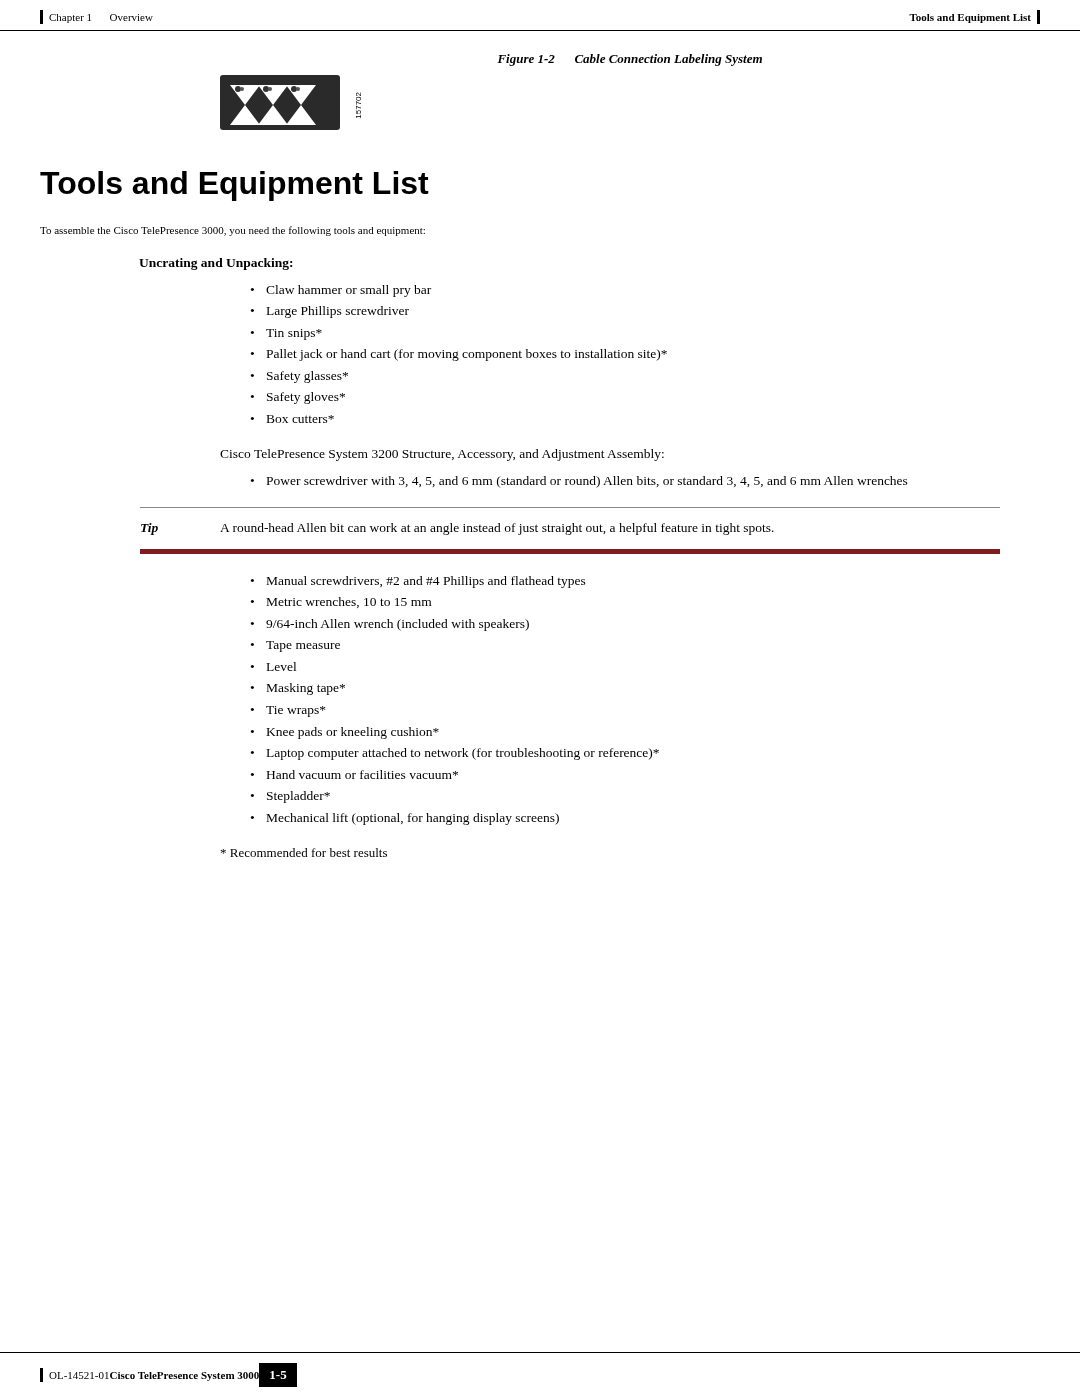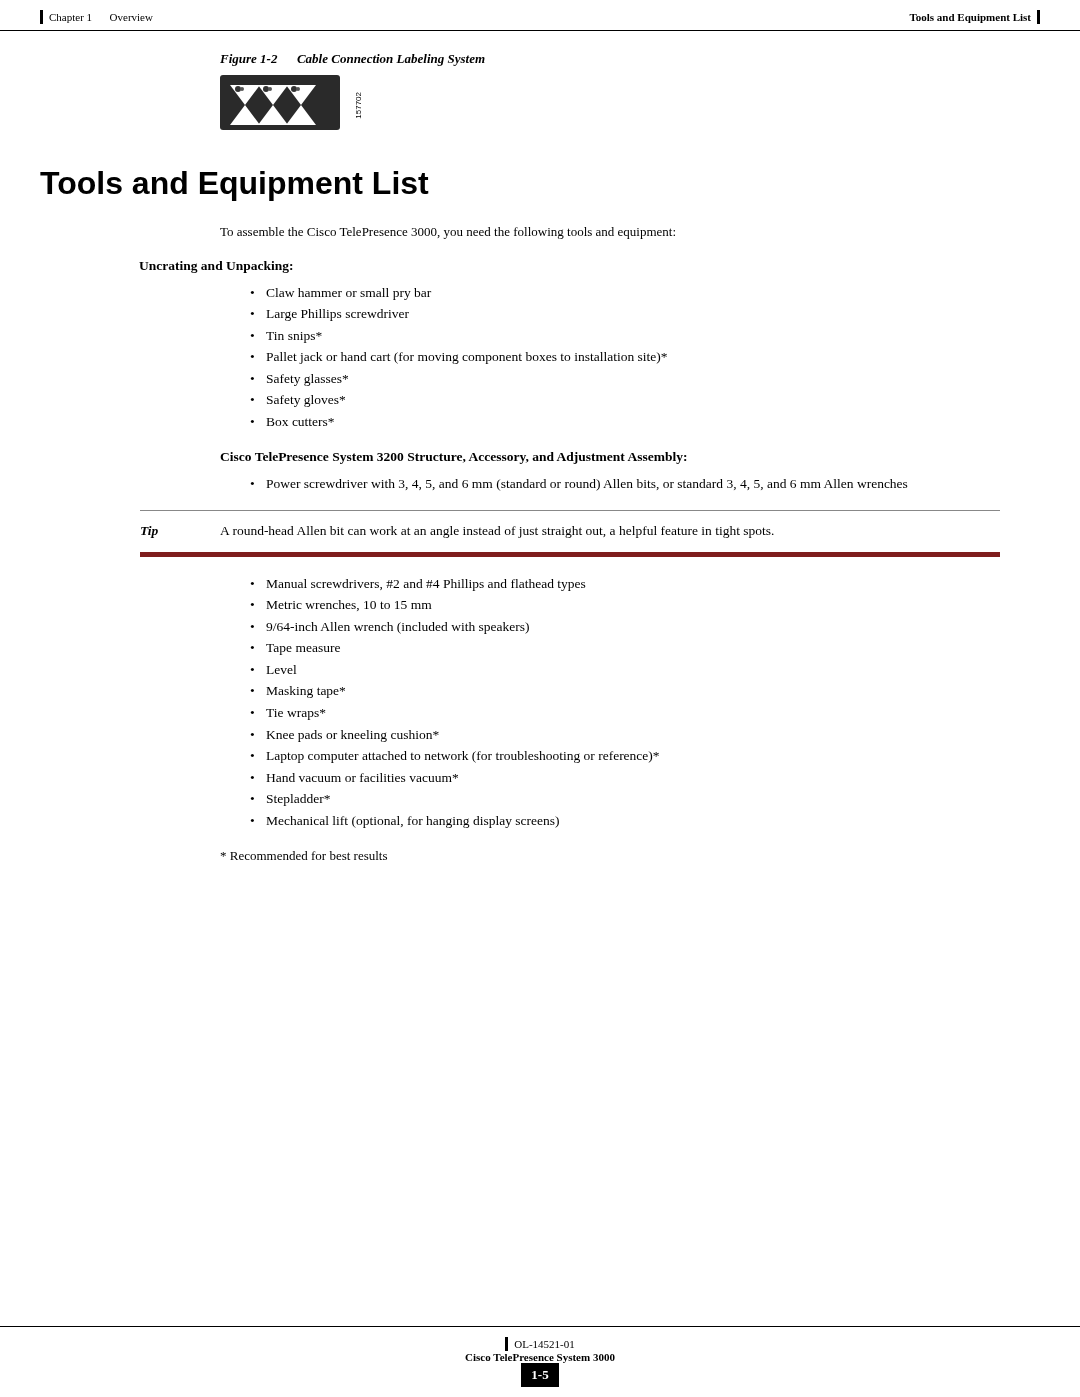--- a/index.html
+++ b/index.html
@@ -55,6 +55,7 @@
     .figure-section {
       margin-left: 180px;
       margin-bottom: 30px;
+      text-align: center;
     }
     .figure-caption {
       font-style: italic;

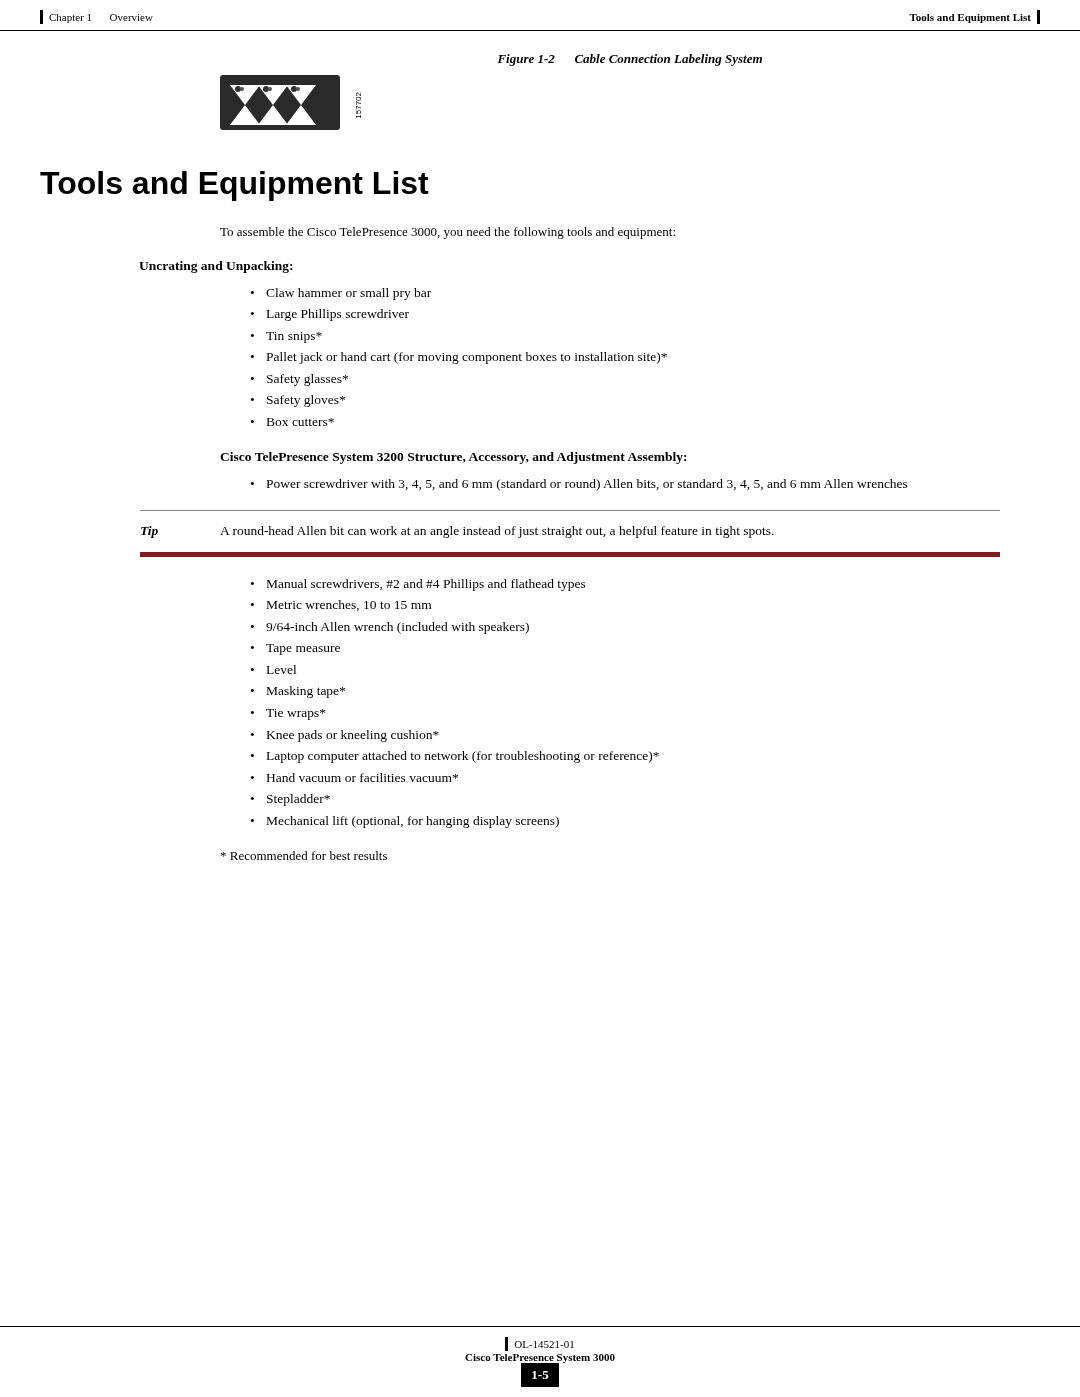--- a/index.html
+++ b/index.html
@@ -90,9 +90,8 @@
 
     
     .body-text {
-      font-size: 13px;
+      font-size: 11px;
       line-height: 1.5;
-      margin-left: 180px;
       margin-bottom: 16px;
       margin-right: 40px;
     }

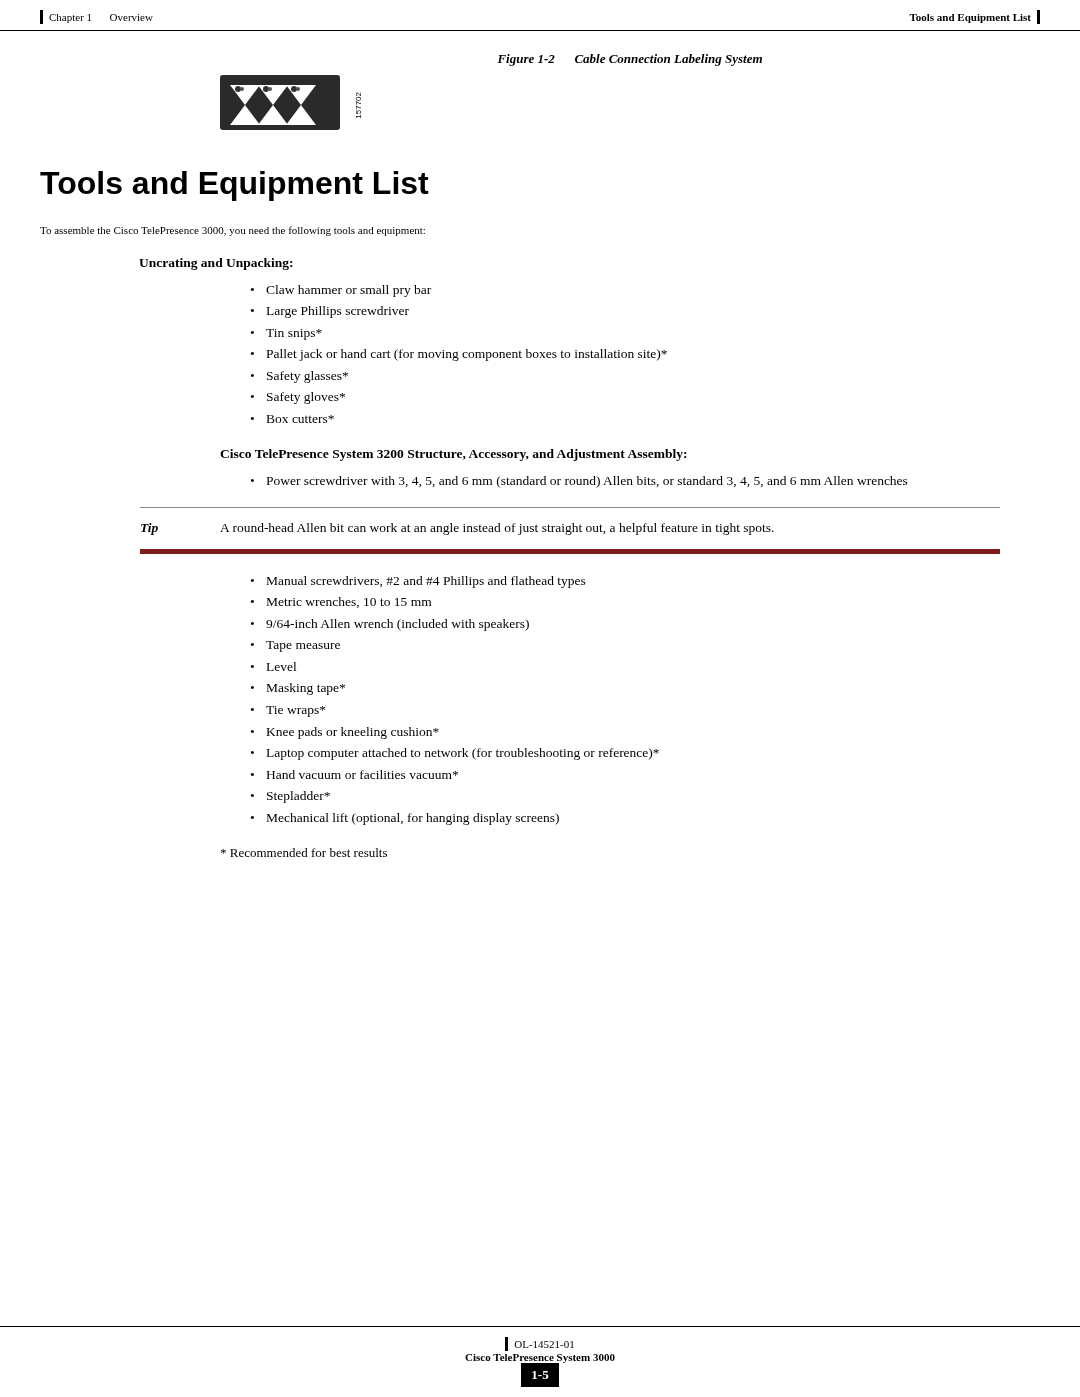--- a/index.html
+++ b/index.html
@@ -106,7 +106,7 @@
     }
     .section-heading-bold-italic {
       font-size: 13.5px;
-      font-weight: bold;
+      font-weight: normal;
       margin-left: 180px;
       margin-bottom: 8px;
       margin-right: 40px;

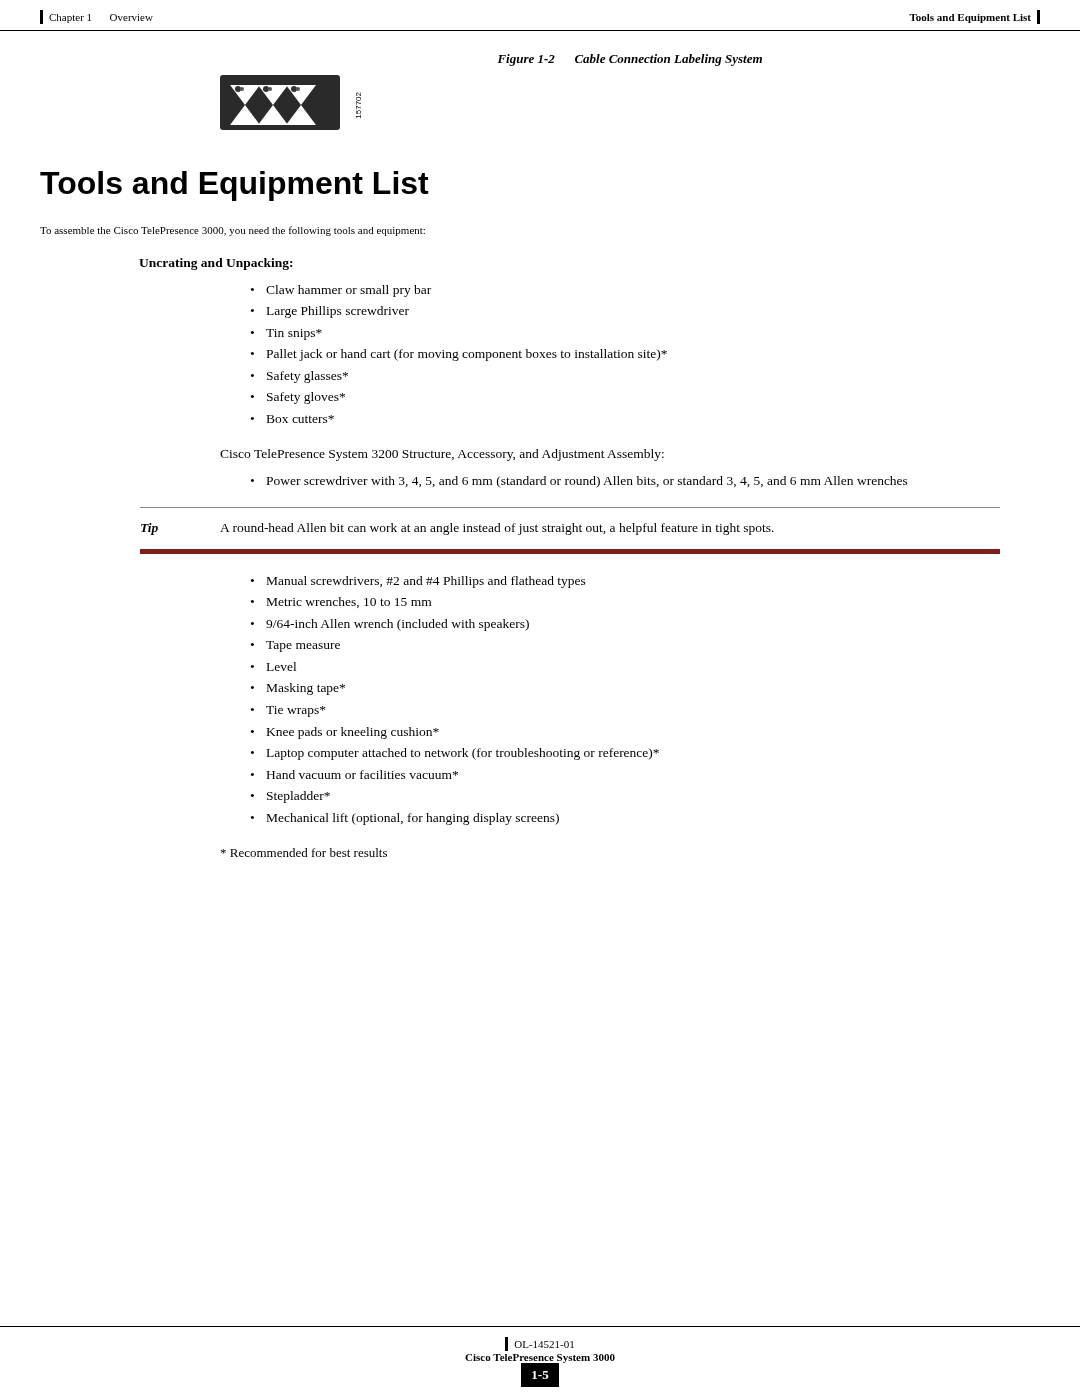--- a/index.html
+++ b/index.html
@@ -176,7 +176,6 @@
       padding: 10px 40px;
       border-top: 1px solid #000;
       font-size: 11px;
-      flex-direction: column;
     }
     .footer-left {
       display: flex;

